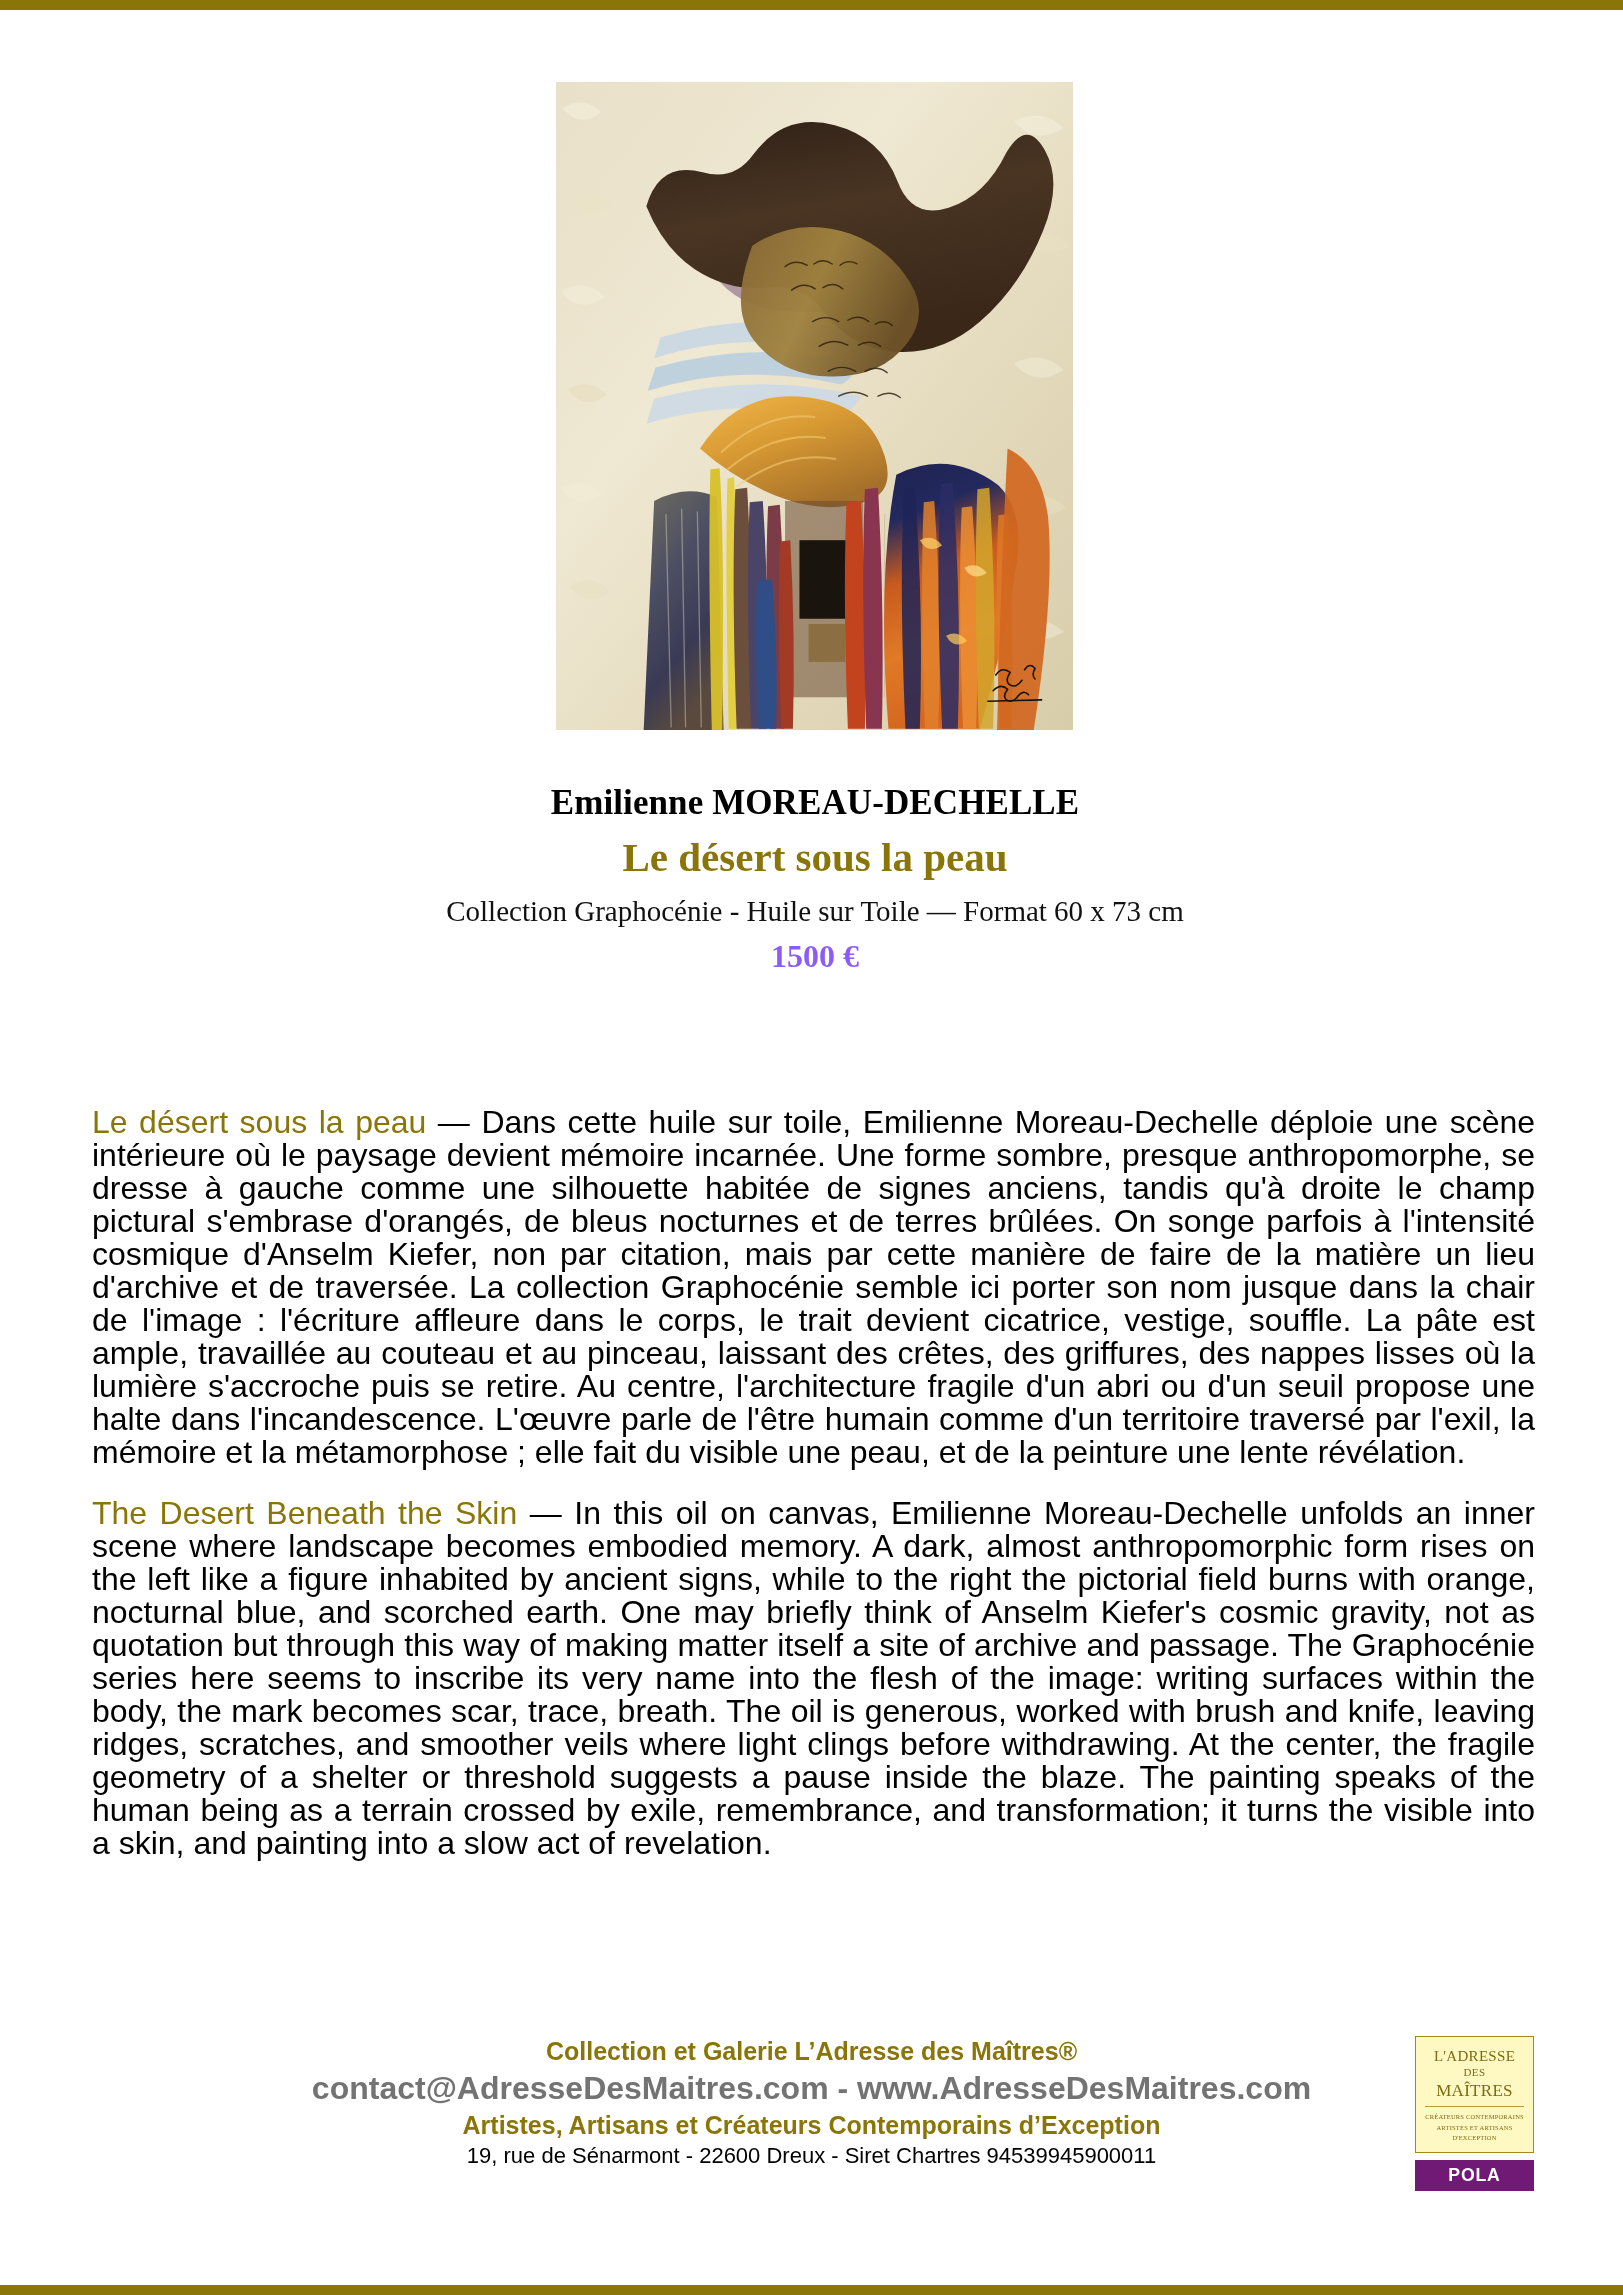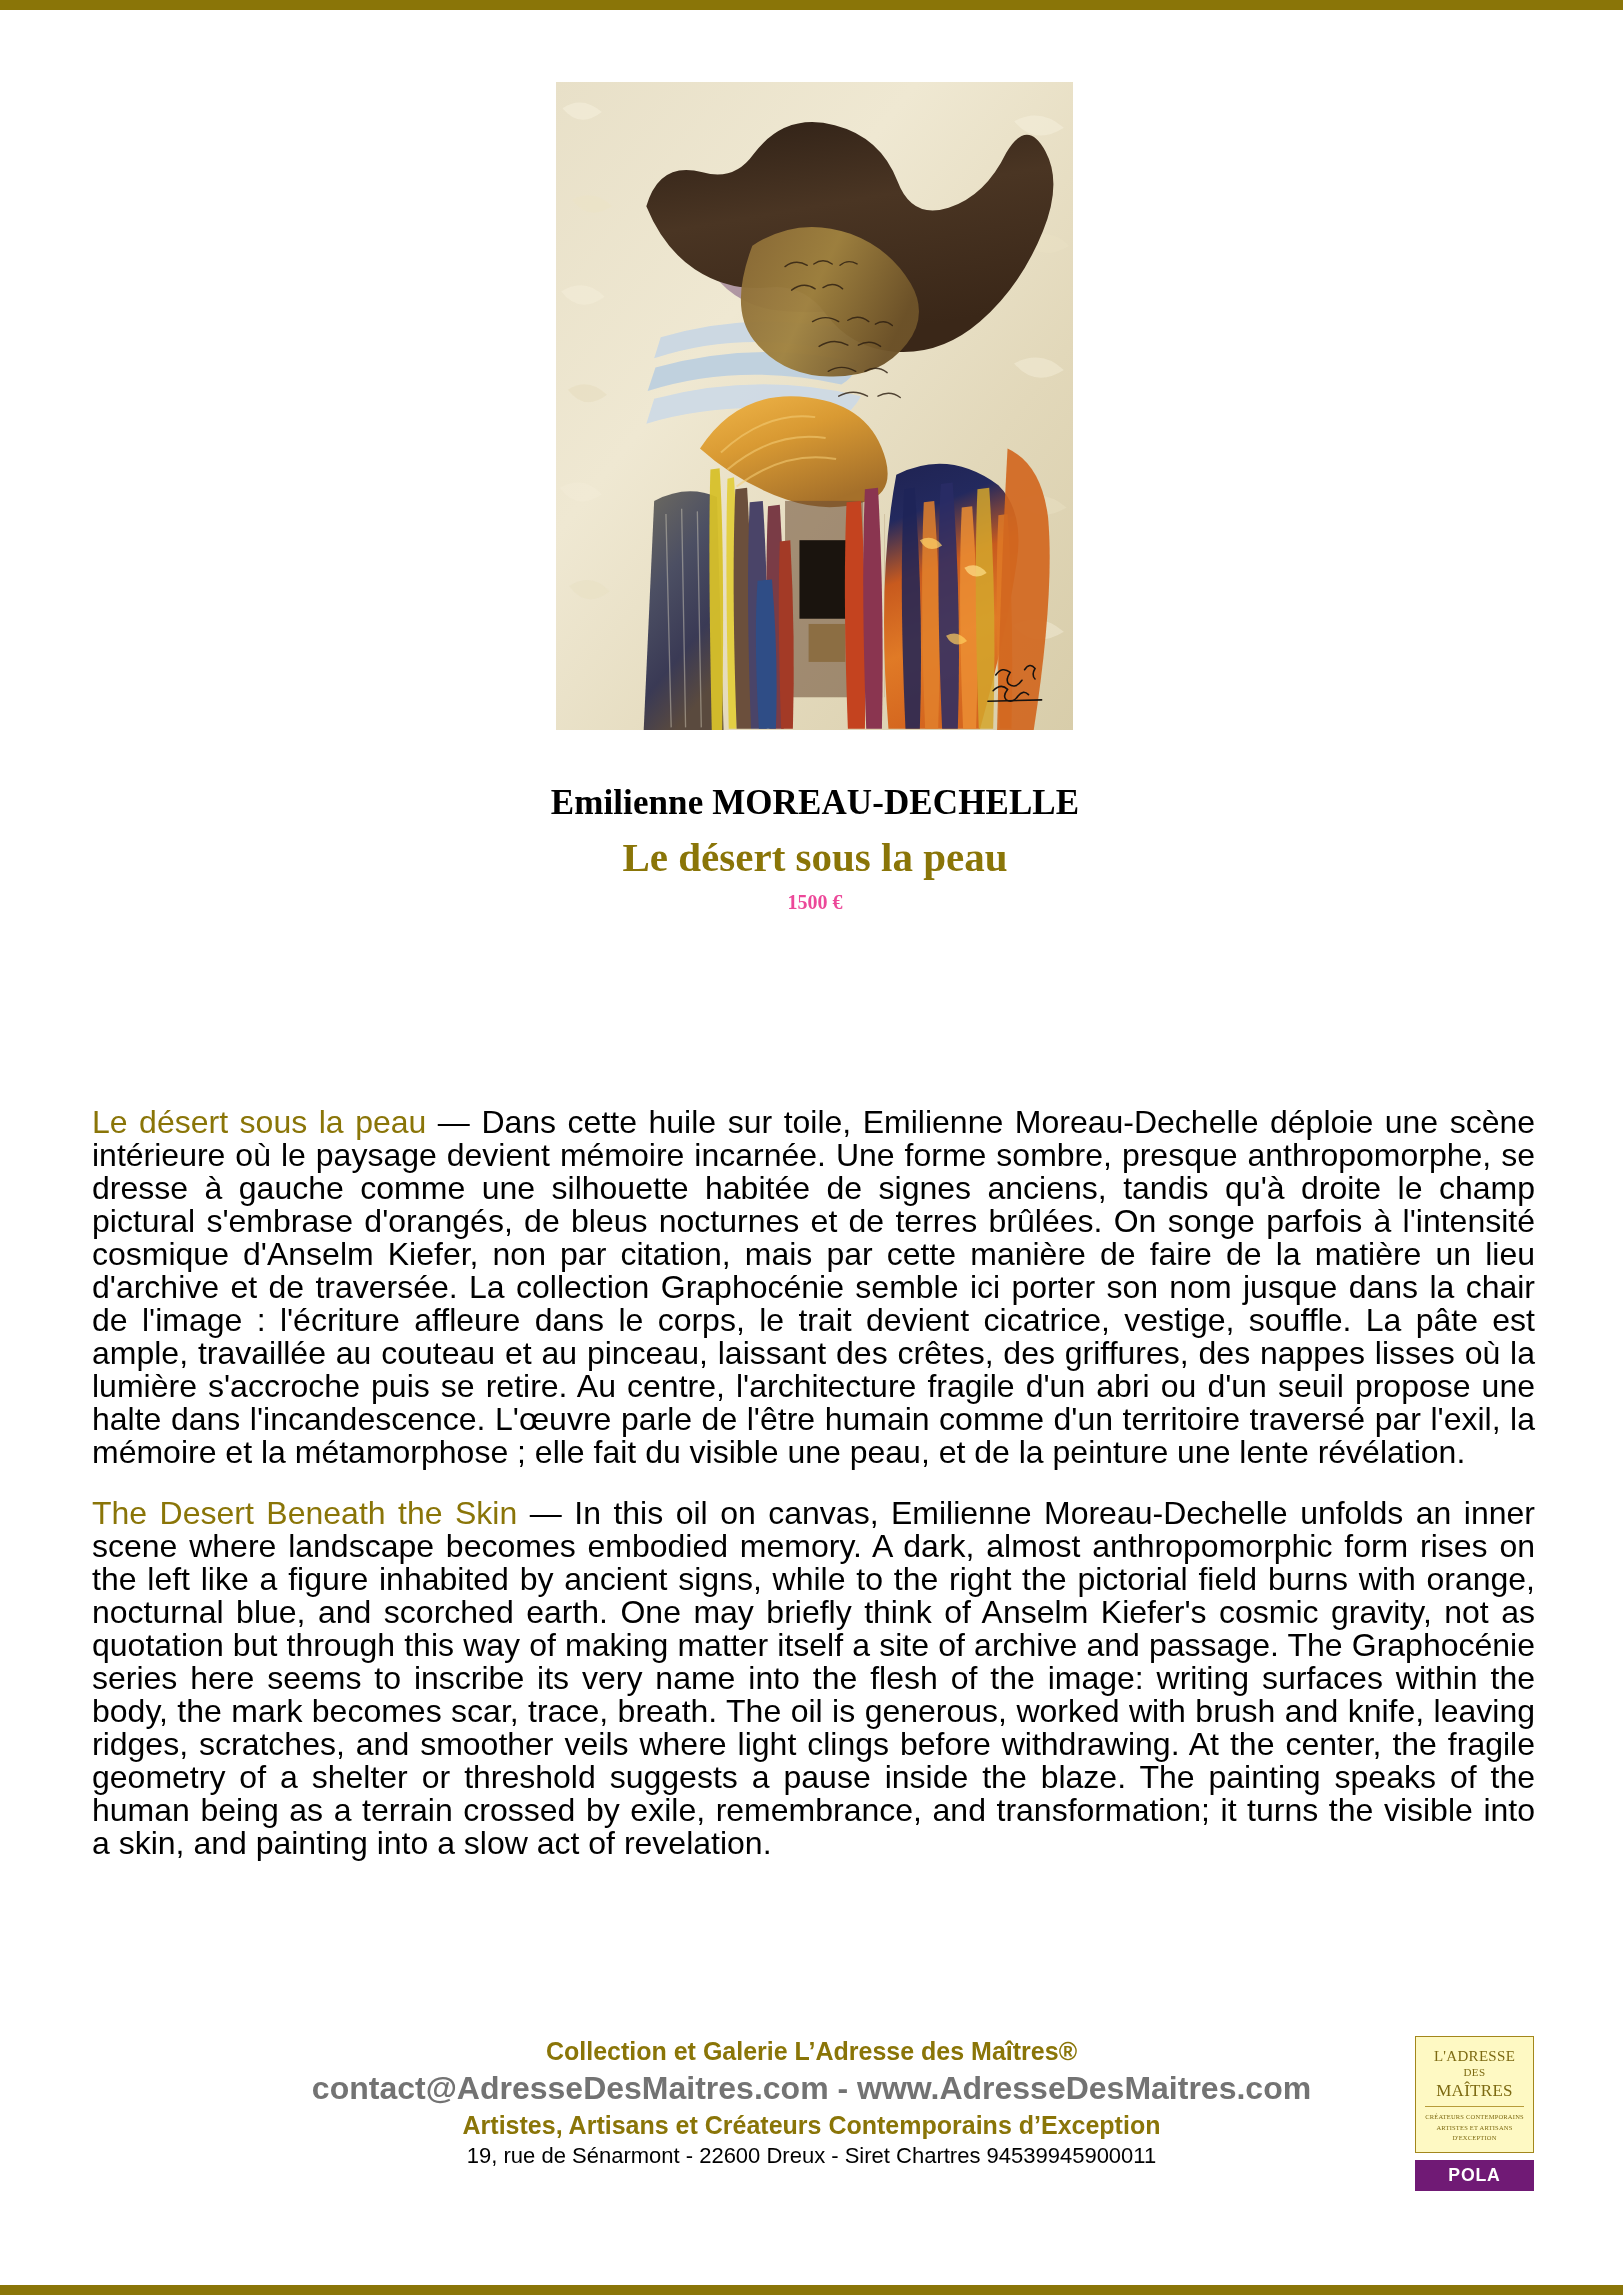--- a/index.html
+++ b/index.html
@@ -387,6 +387,7 @@
   <div class="title-block">
     <div class="artist-name">Emilienne MOREAU-DECHELLE</div>
     <div class="artwork-title">Le désert sous la peau</div>
+    <div class="artwork-meta">Collection Graphocénie - Huile sur Toile — Format 60 x 73 cm</div>
     <div class="artwork-price">1500 €</div>
   </div>
 

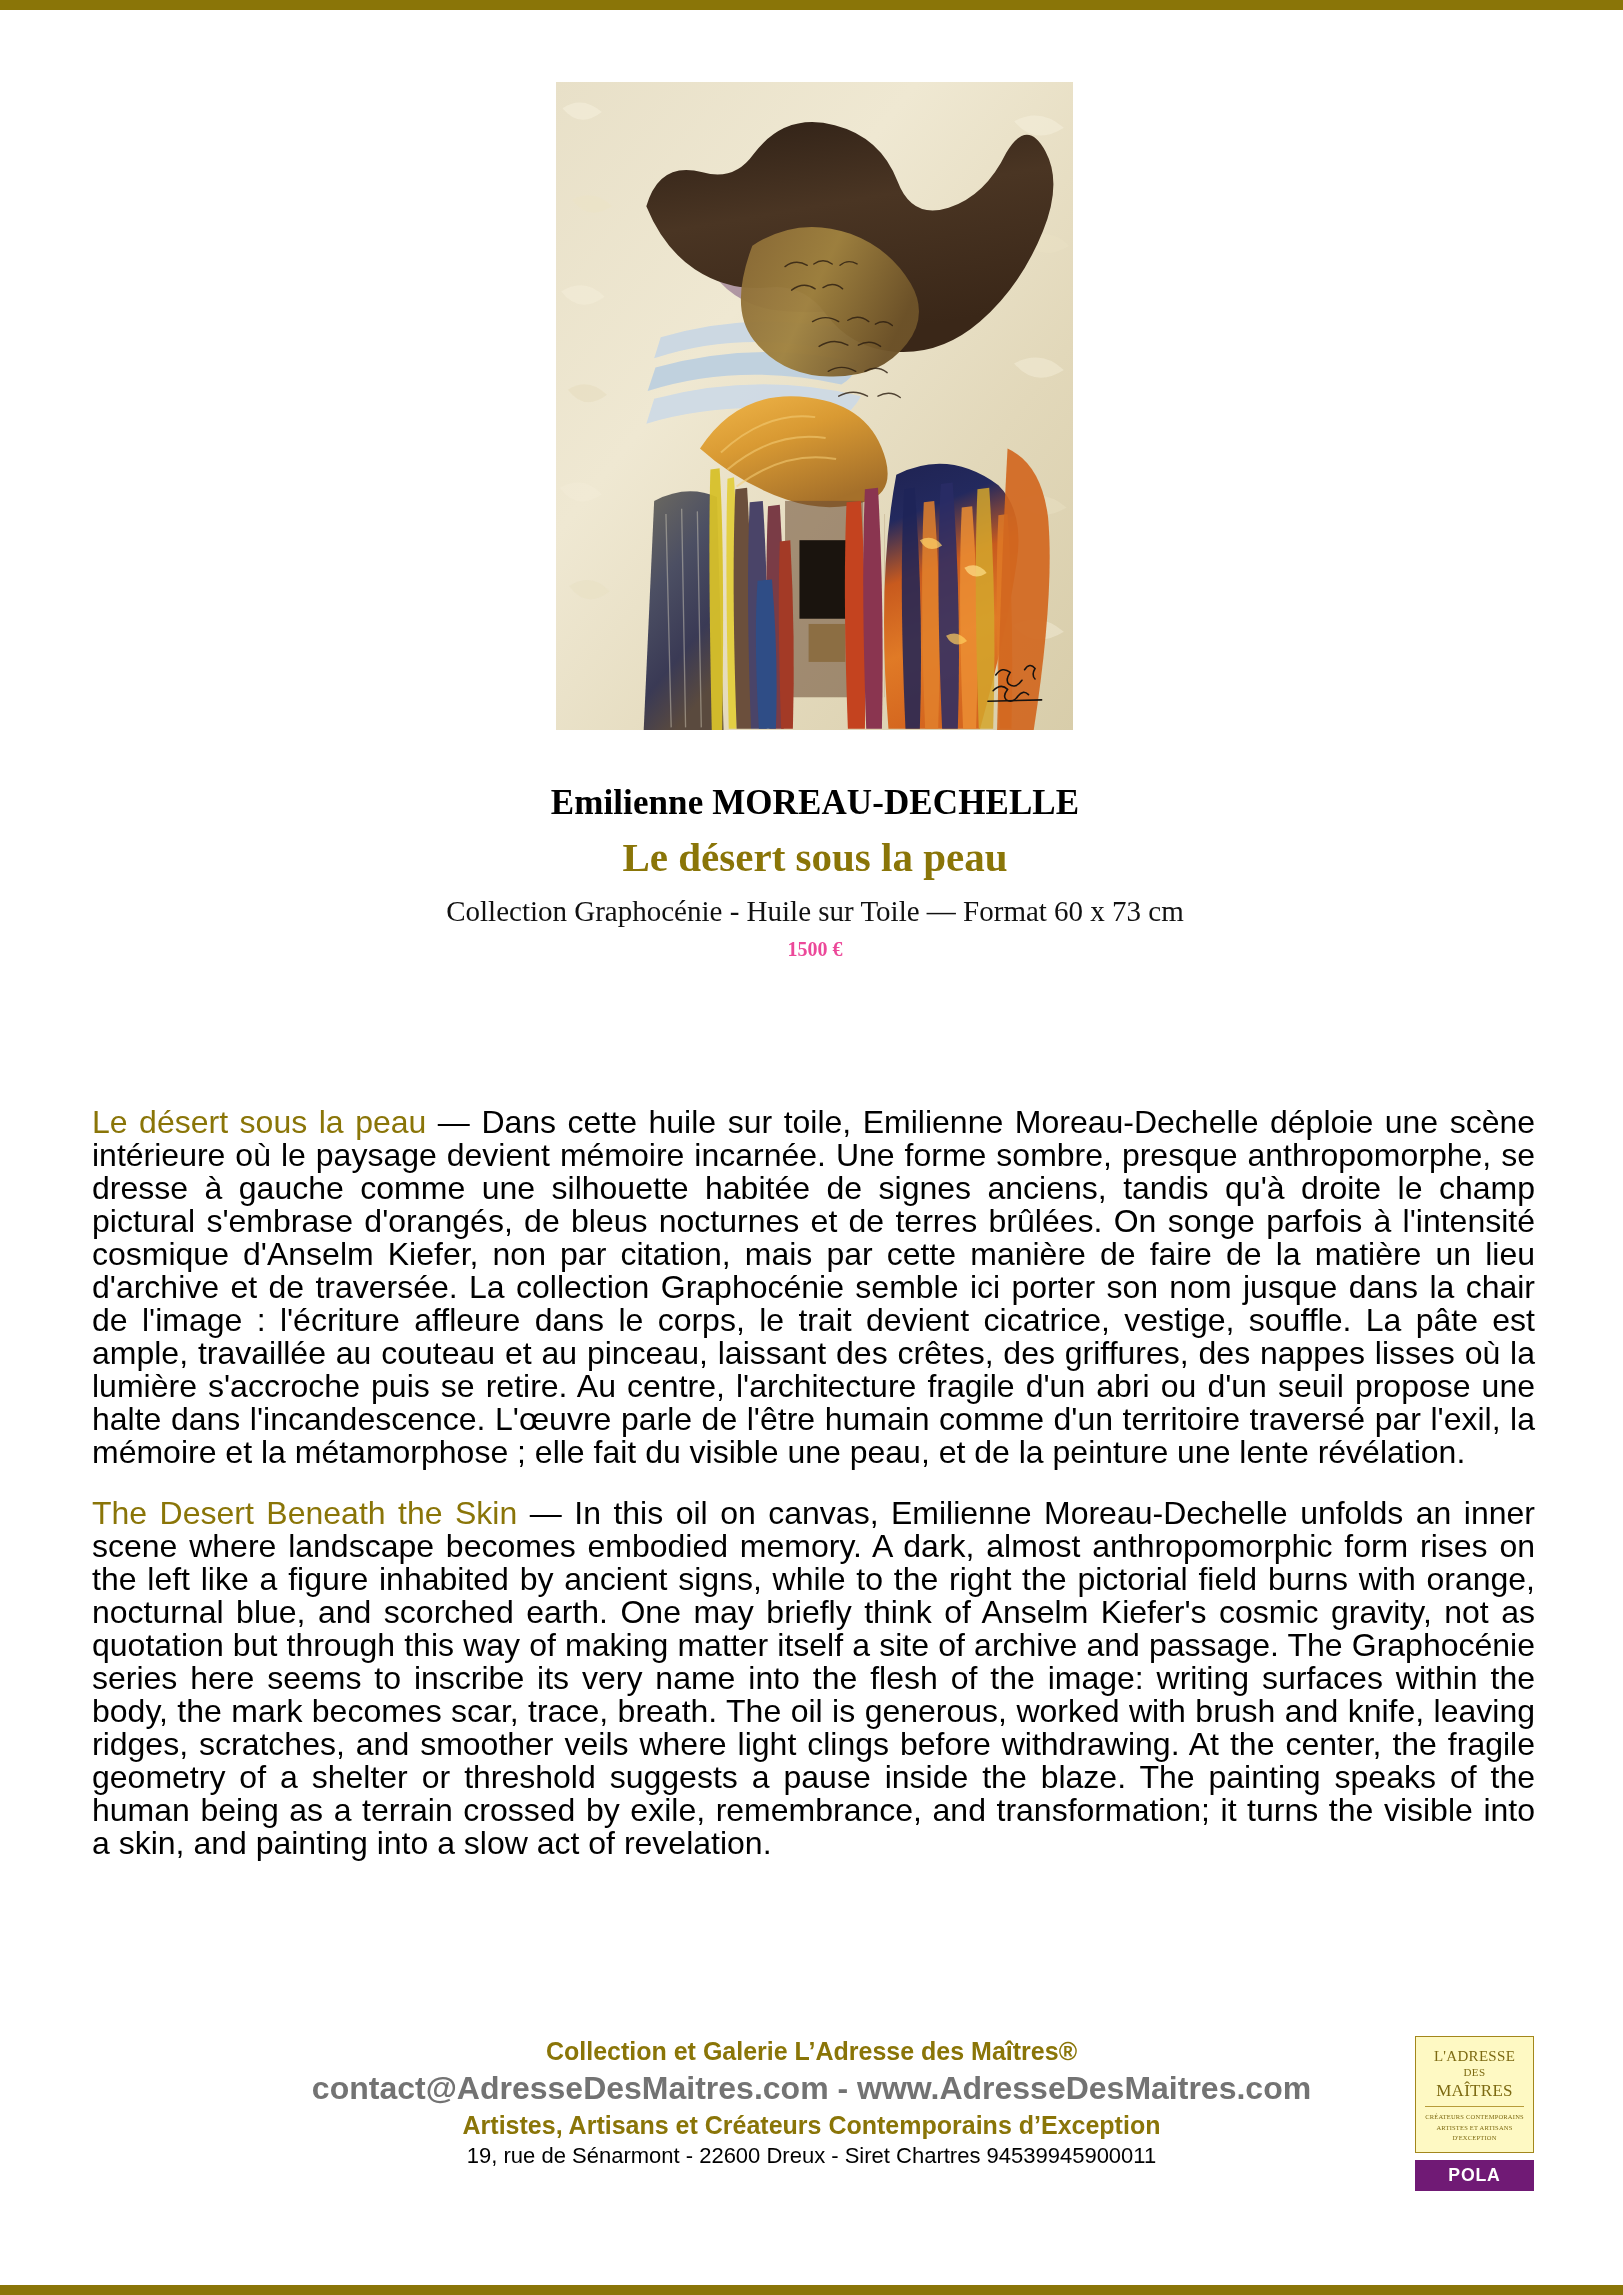--- a/index.html
+++ b/index.html
@@ -90,8 +90,8 @@
   .artwork-price {
     font-family: "Liberation Serif", "DejaVu Serif", serif;
     font-weight: bold;
-    font-size: 20px;
-    color: #ec4899;
+    font-size: 32px;
+    color: #8b5cf6;
     line-height: 1.3;
     margin: 5.2px 0 0 0;
   }

